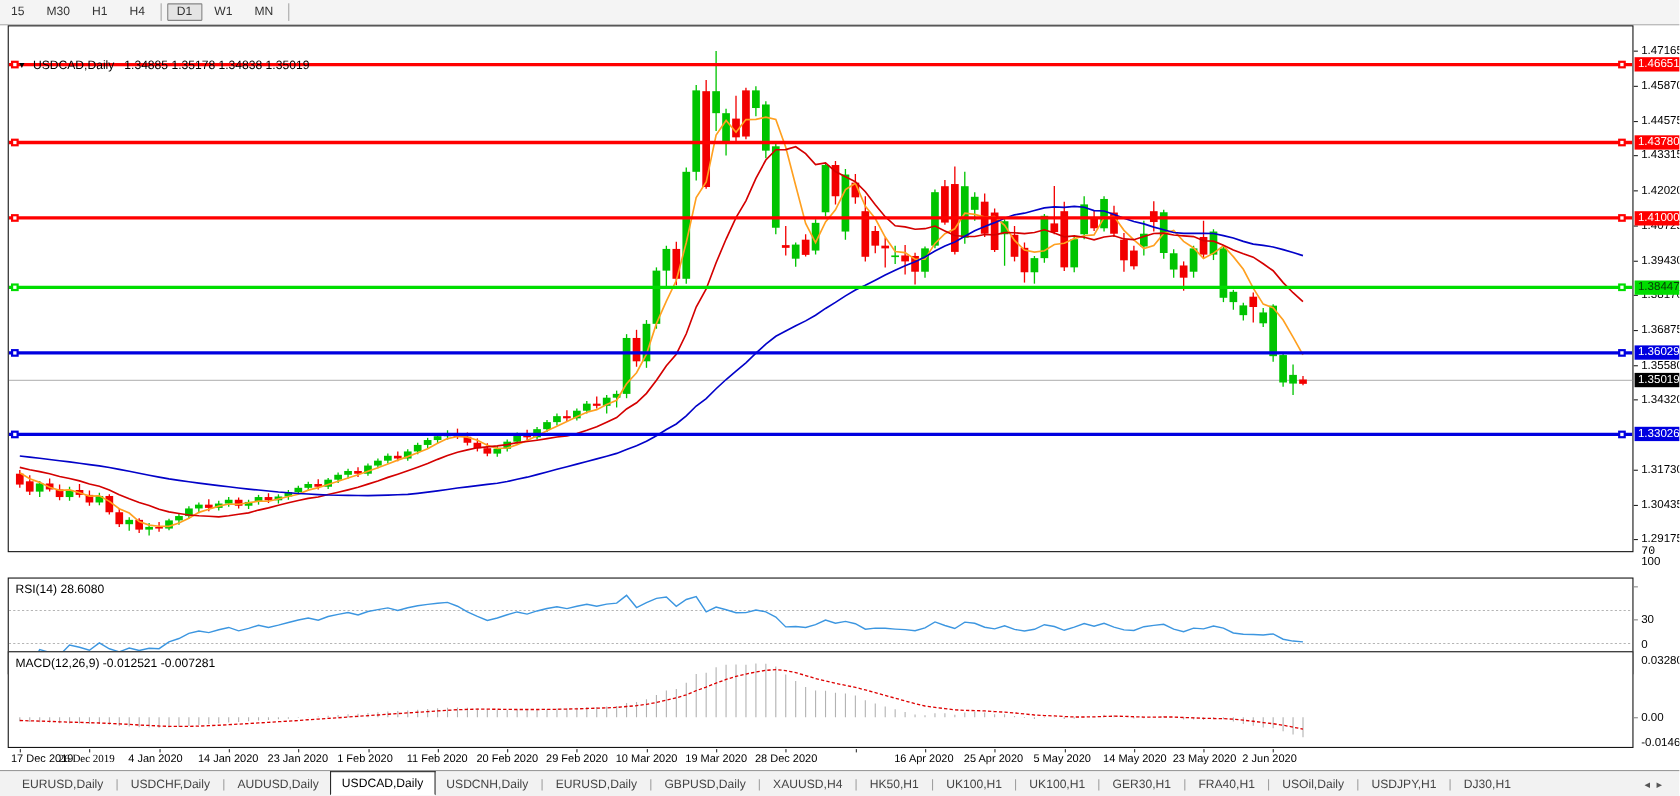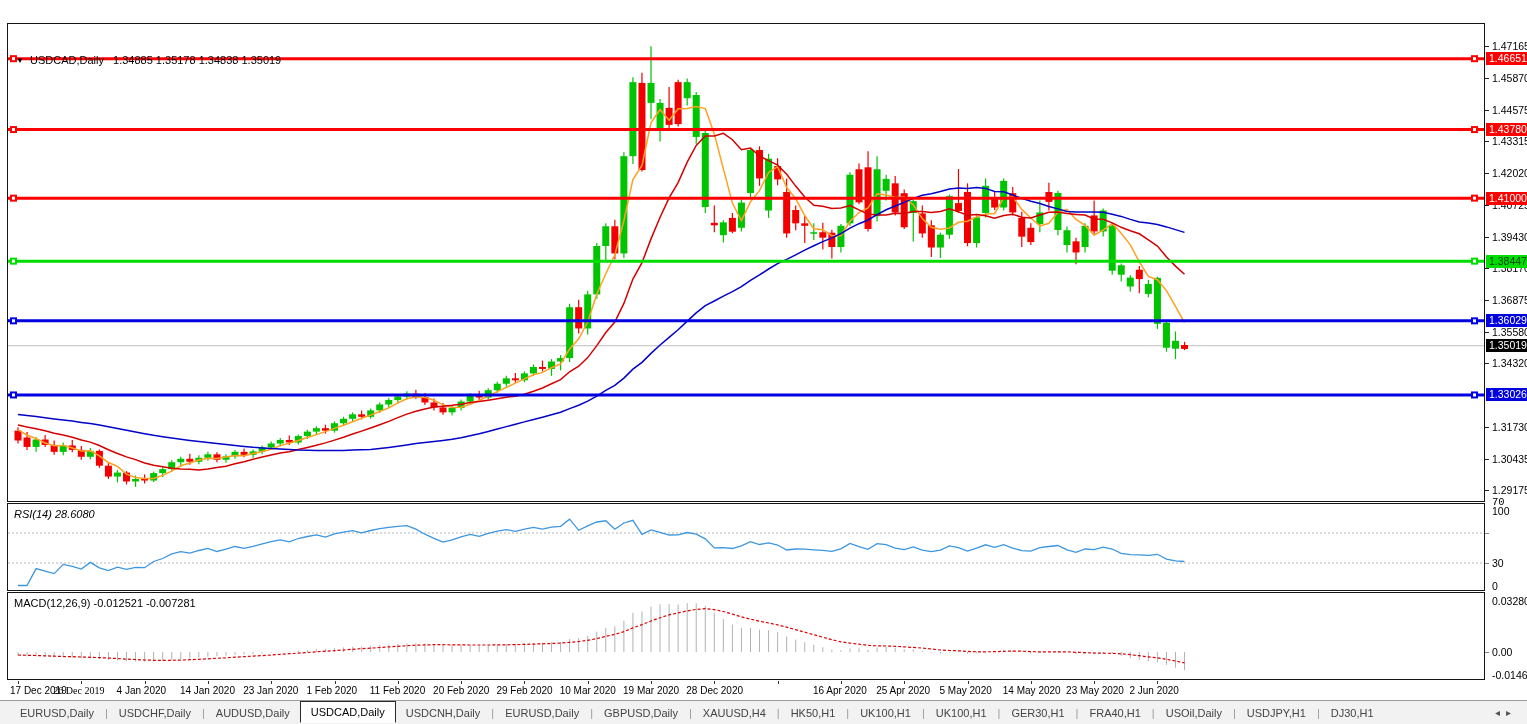--- a/index.html
+++ b/index.html
@@ -36,6 +36,17 @@
 <body>
 
 <div id="screen">
+  <div class="toolbar" id="toolbar">
+      <div class="tf">15</div>
+      <div class="tf">M30</div>
+      <div class="tf">H1</div>
+      <div class="tf">H4</div>
+      <div class="tbsep"></div>
+      <div class="tf active">D1</div>
+      <div class="tf">W1</div>
+      <div class="tf">MN</div>
+      <div class="tbsep"></div>
+    </div>
 
   <div class="panel" id="mainPanel">
     <svg id="mainSvg" width="1476" height="477">

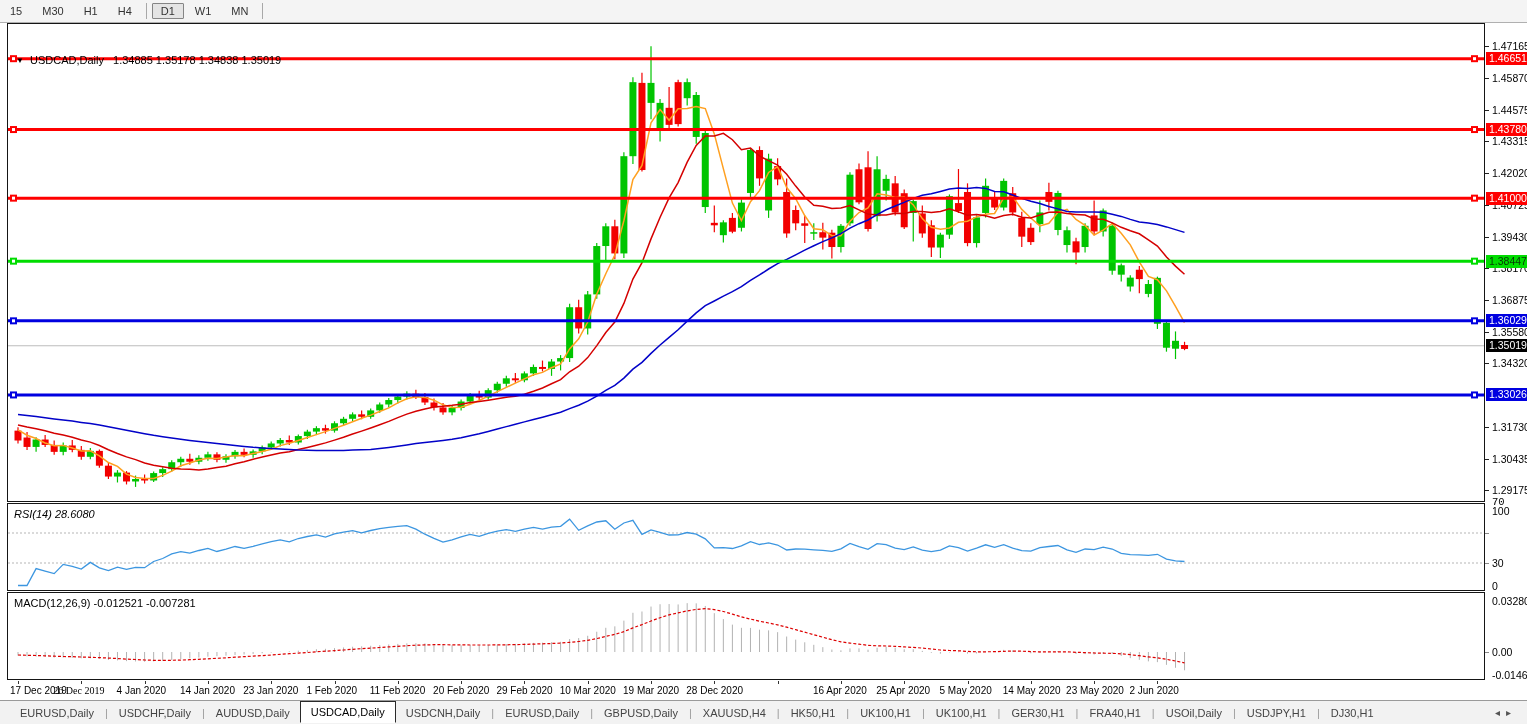--- a/index.html
+++ b/index.html
@@ -11,7 +11,7 @@
   .tbsep{width:1px;height:16px;background:#a8a8a8;margin:0 4px;}
   .panel{position:absolute;left:7px;width:1478px;background:#fff;border:1px solid #151515;box-sizing:border-box;}
   #mainPanel{top:23px;height:479px;}
-  #rsiPanel{top:503px;height:88px;font-style:italic;}
+  #rsiPanel{top:525px;height:88px;}
   #macdPanel{top:592px;height:88px;}
   .panel svg{position:absolute;top:0;left:0;display:block;}
   .chart-title{position:absolute;top:18px;left:8px;font-size:11px;color:#000;white-space:nowrap;margin-top:12px;}

